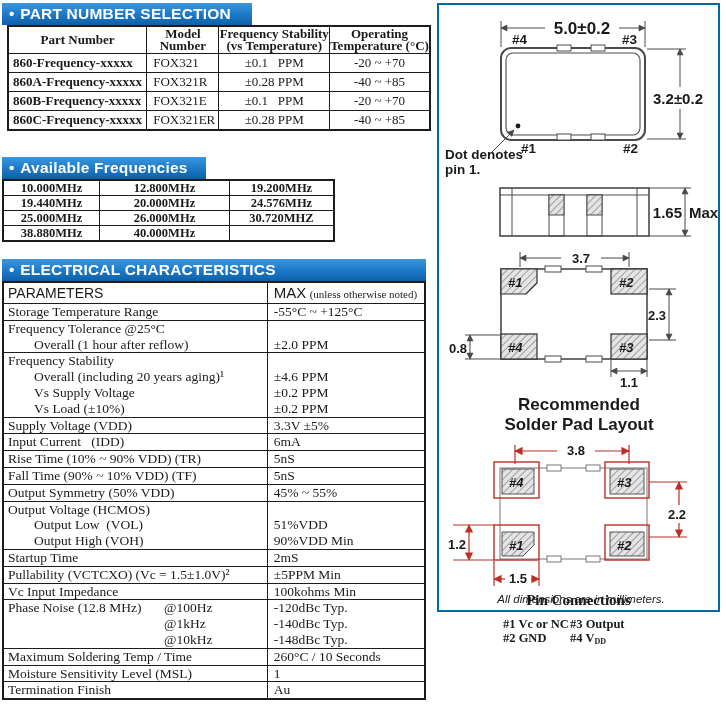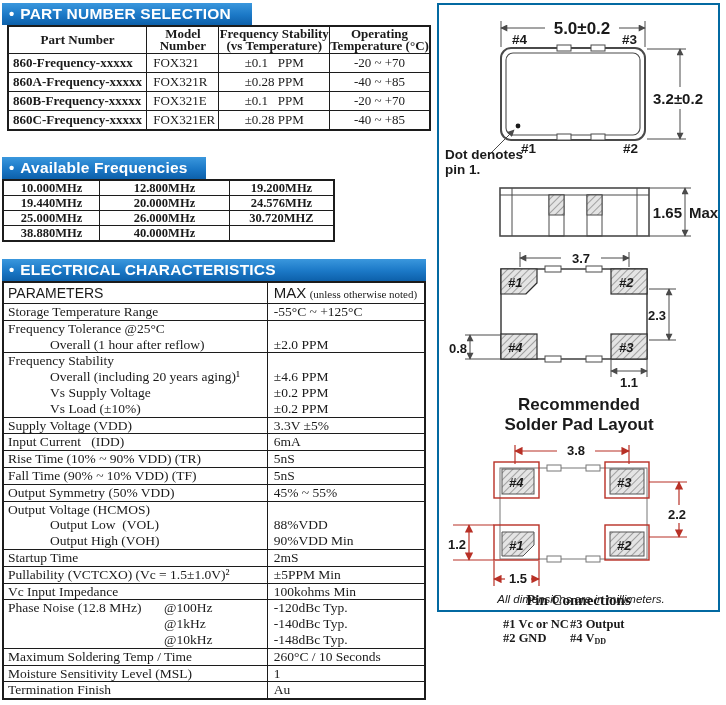--- a/index.html
+++ b/index.html
@@ -38,7 +38,7 @@
   .ln{height:15.8px;line-height:15.8px;position:relative;white-space:pre;}
   .pcell .ln{padding-left:4px;}
   .vcell .ln{padding-left:6px;}
-  .ind{padding-left:30px !important;margin-left:16px;}
+  .ind{padding-left:30px !important;}
   .mid{position:absolute;left:160px;top:0;}
   .ec-head .ln{height:20px;line-height:20px;}
   .hp{font-family:"Liberation Sans",sans-serif;font-size:14px;}

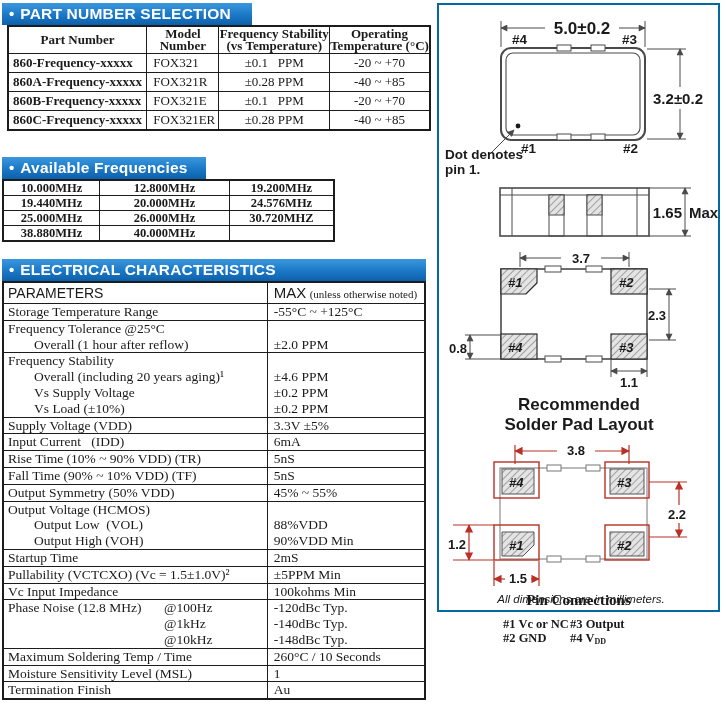--- a/index.html
+++ b/index.html
@@ -262,7 +262,7 @@
     </td>
     <td class="vcell">
       <div class="ln"></div>
-      <div class="ln">88%VDD</div>
+      <div class="ln">51%VDD</div>
       <div class="ln">90%VDD Min</div>
     </td>
   </tr>

